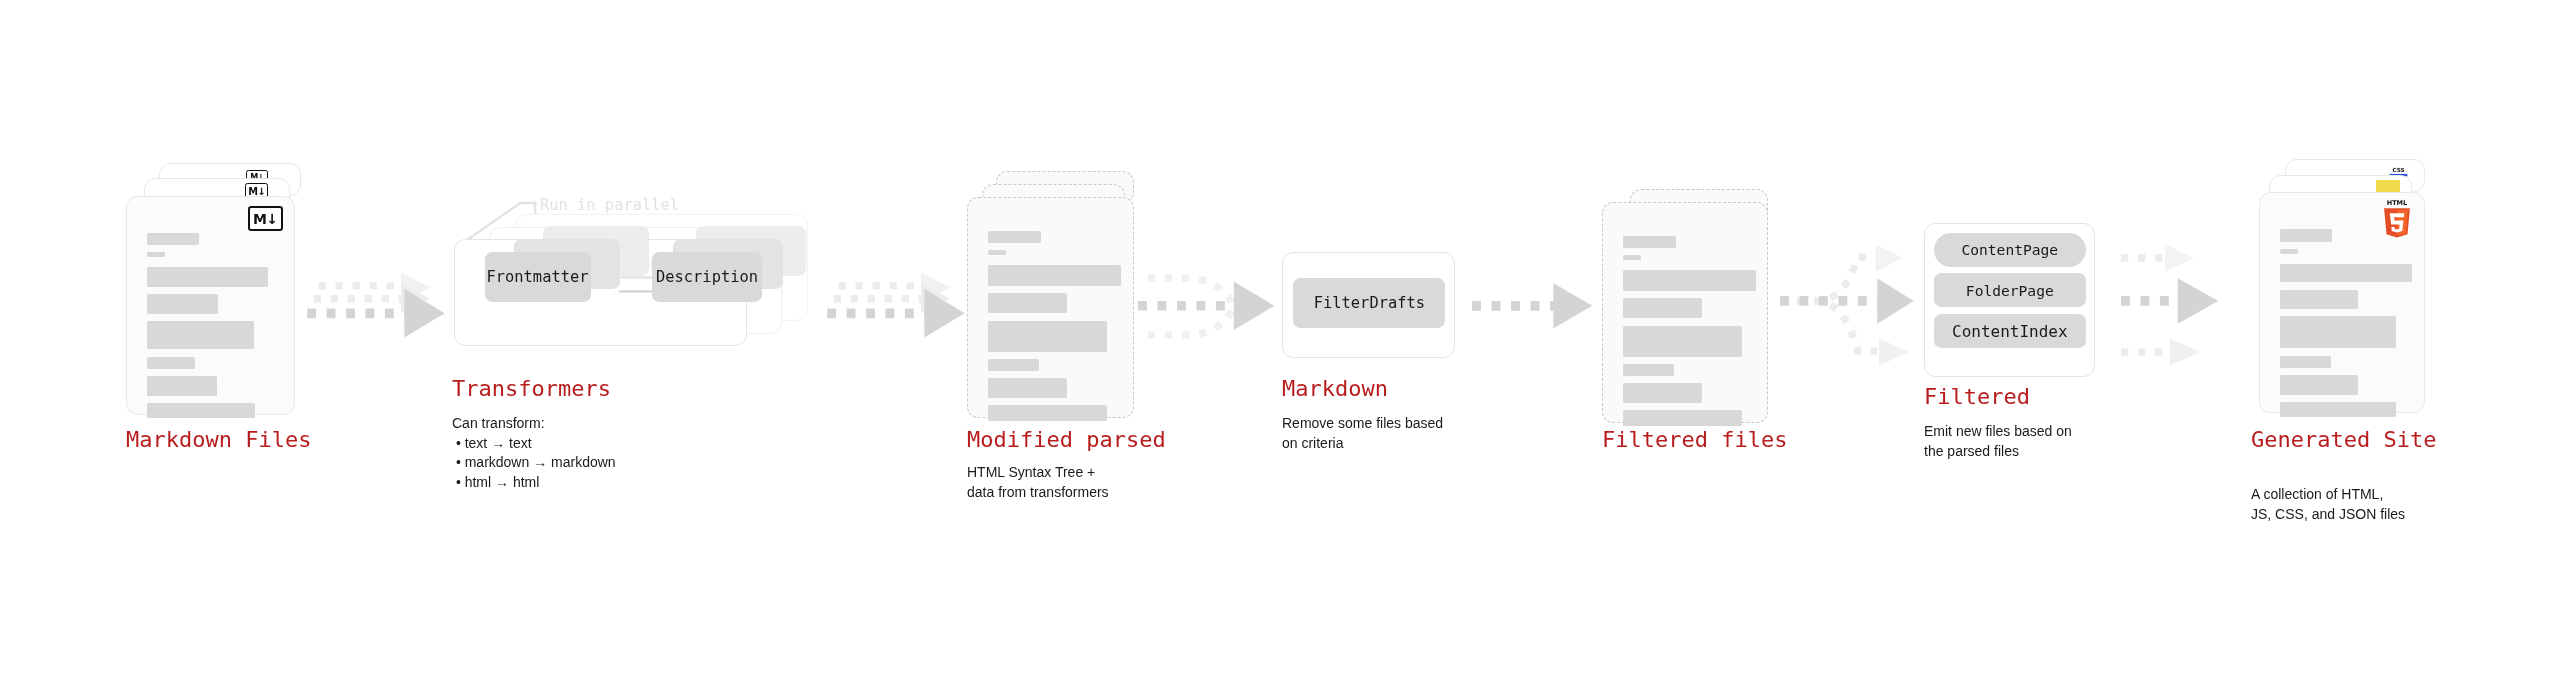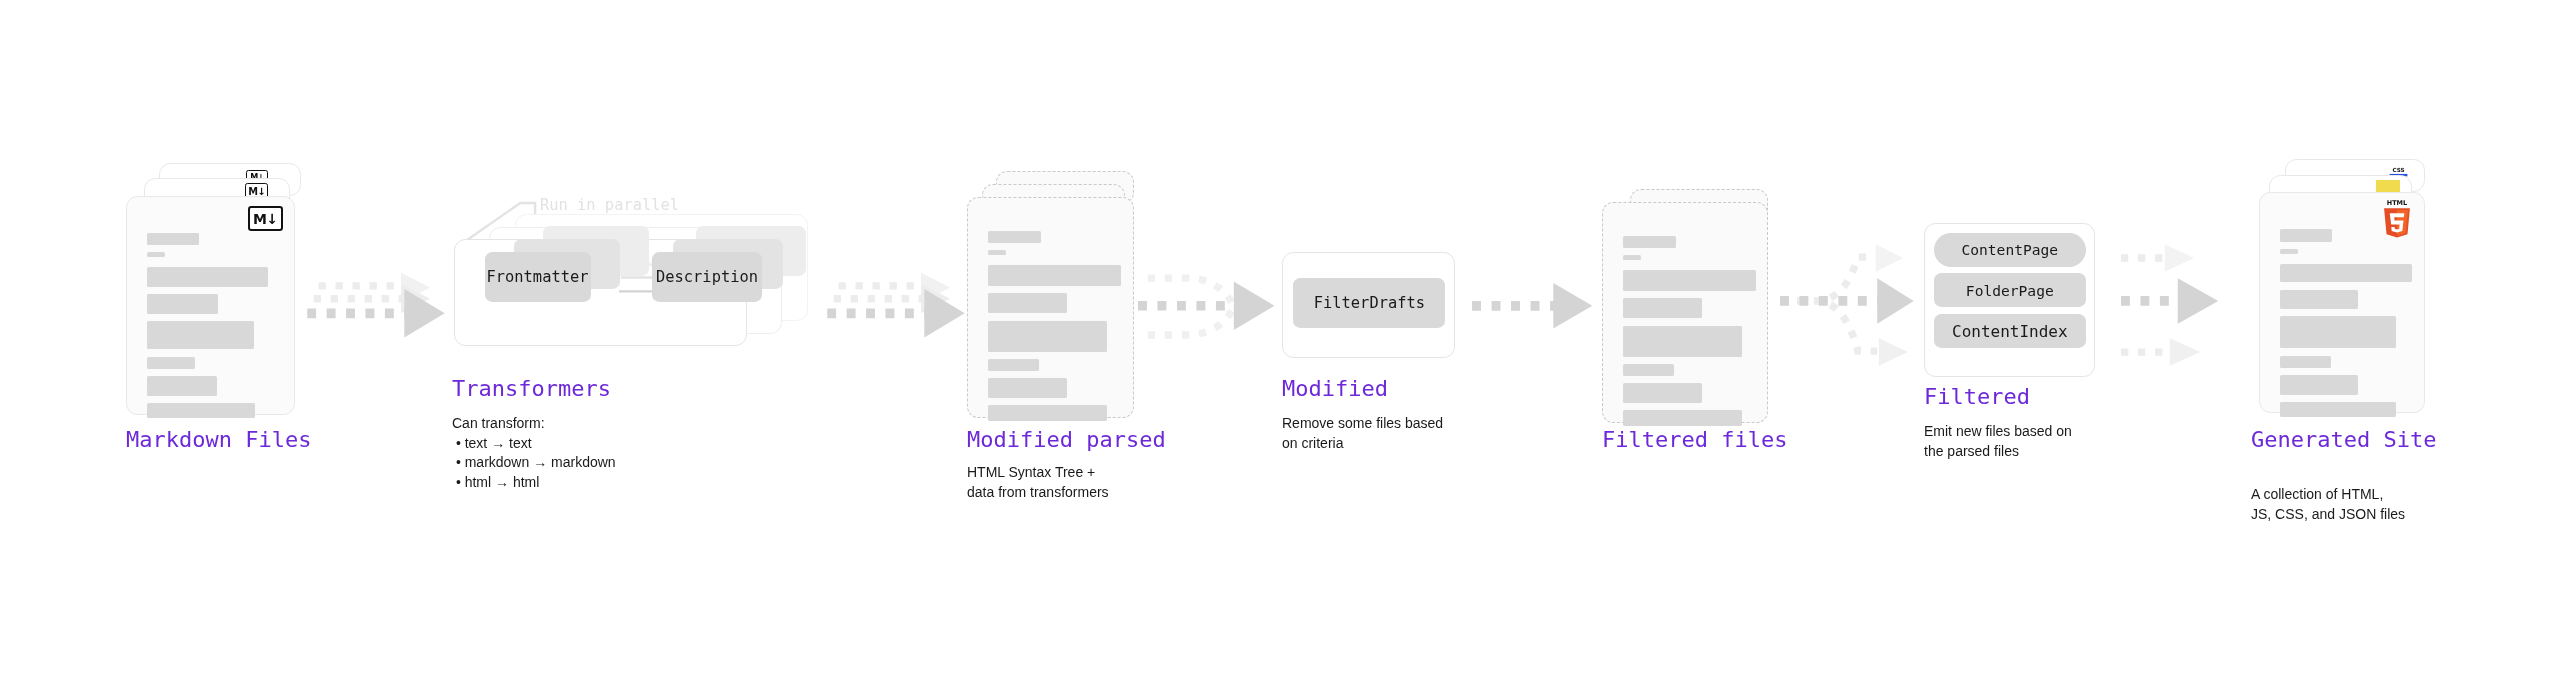--- a/index.html
+++ b/index.html
@@ -77,7 +77,7 @@
     position:absolute;
     font-size:22px;
     font-family:"DejaVu Sans Mono","Liberation Mono",monospace;
-    color:#6d28d9;white-space:nowrap;letter-spacing:0px;
+    color:#b91c1c;white-space:nowrap;letter-spacing:0px;
   }
   .sub{
     position:absolute;

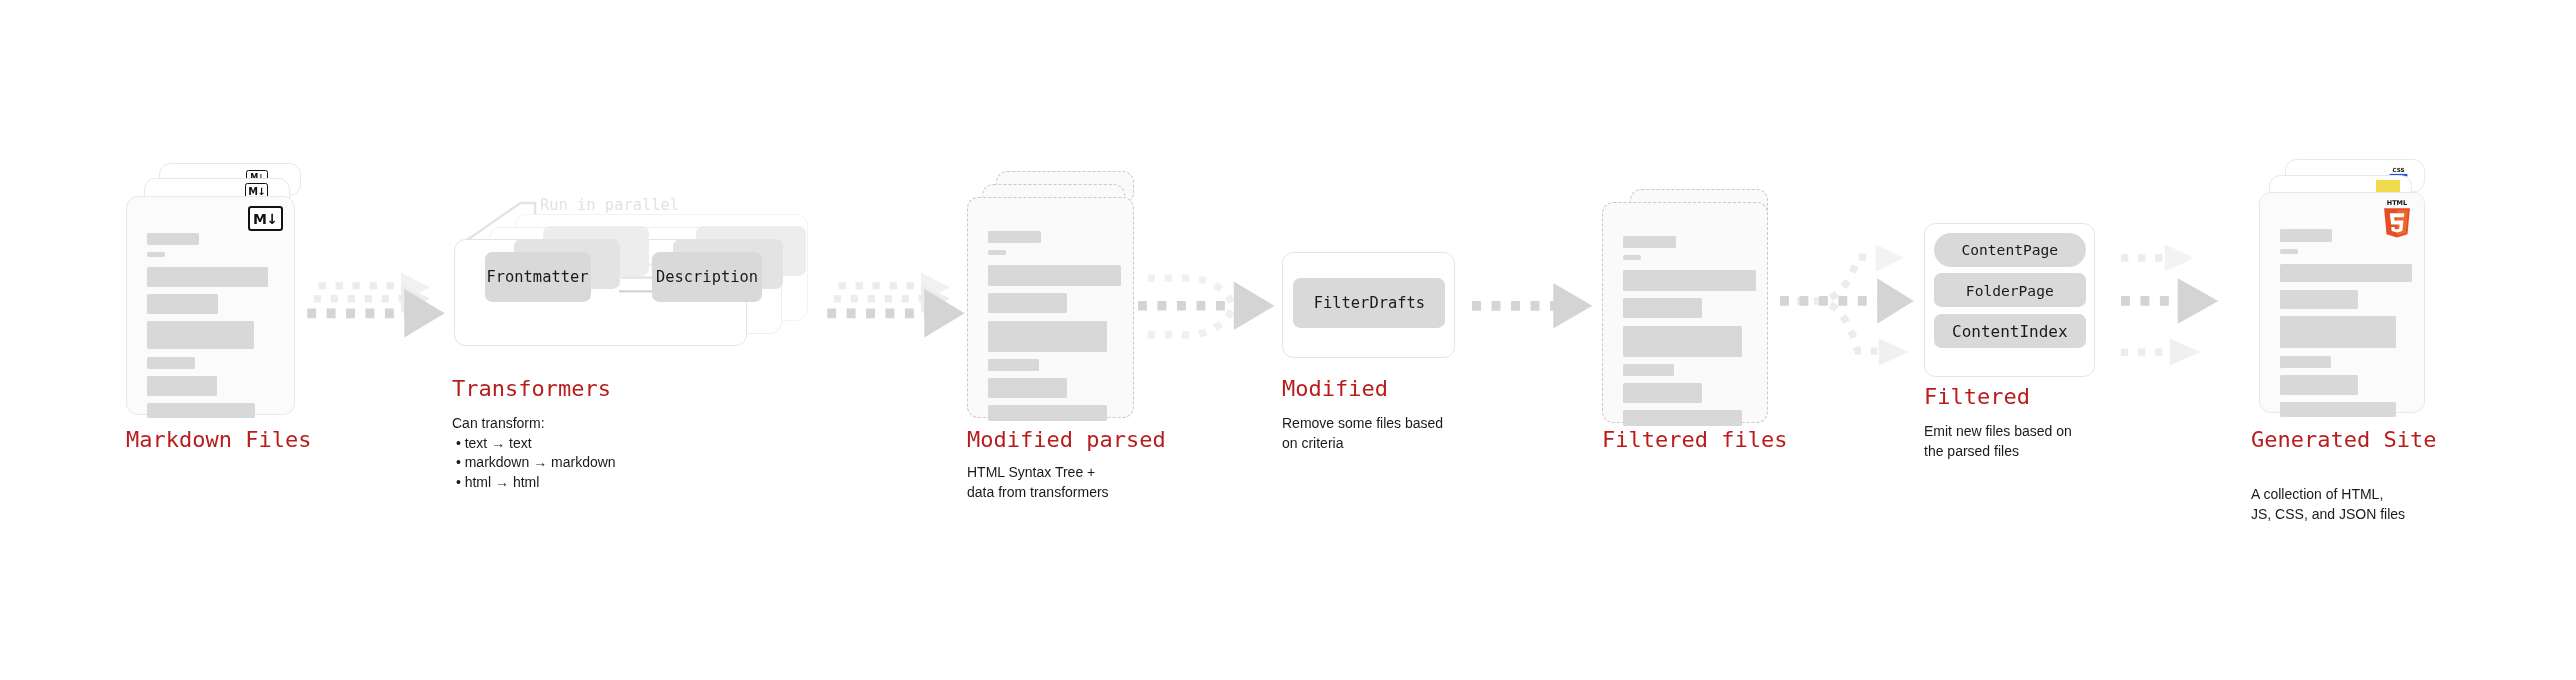--- a/index.html
+++ b/index.html
@@ -235,7 +235,7 @@
     </div>
   </div>
 
-  <div class="title" style="left:1282px;top:376px;">Modified</div>
+  <div class="title" style="left:1282px;top:376px;">Markdown</div>
   <div class="sub" style="left:1282px;top:414px;">Remove some files based
 on criteria</div>
 

